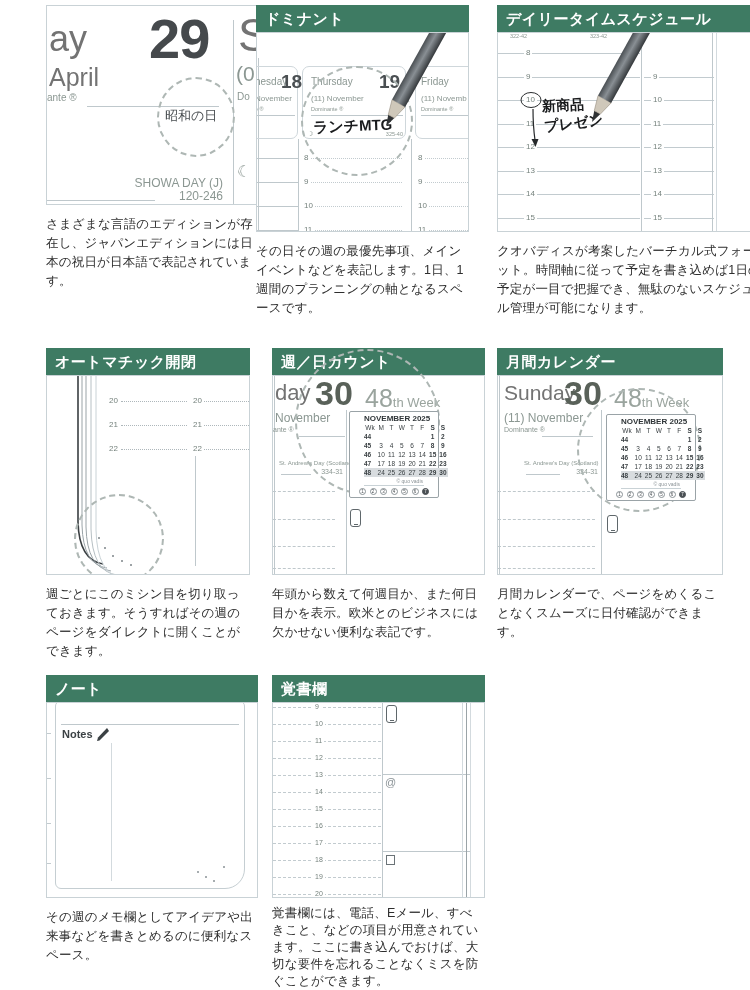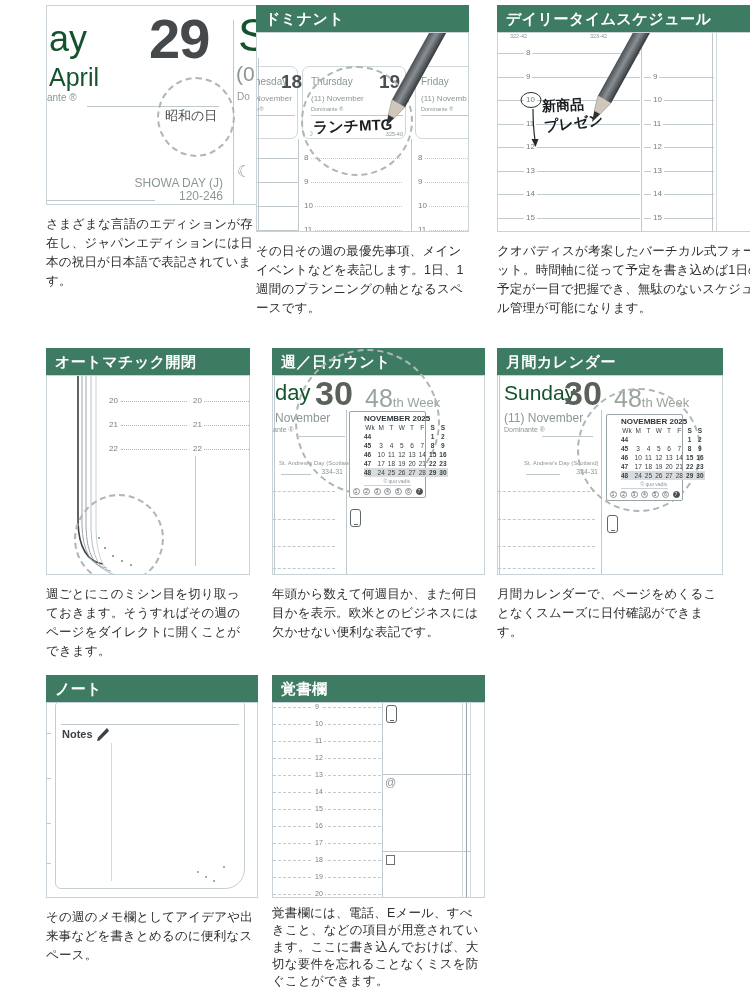--- a/index.html
+++ b/index.html
@@ -11,7 +11,7 @@
 .p-cap{margin-top:10px;font-size:12.5px;line-height:19px;color:#2e2e2e;letter-spacing:.2px}
 .p-cap.tight{line-height:17px;margin-top:7px}
 .t{position:absolute;white-space:nowrap;line-height:1.04}
-.g{color:#14532d}.g2{color:#8B9792}.ink{color:#45494C}.ink2{color:#4A4F52}
+.g{color:#737373}.g2{color:#8B9792}.ink{color:#45494C}.ink2{color:#4A4F52}
 .ra{text-align:right}
 .hline{position:absolute;height:0;border-top:1px solid #BFC8CC}
 .vline{position:absolute;width:0;border-left:1px solid #BFC8CC}

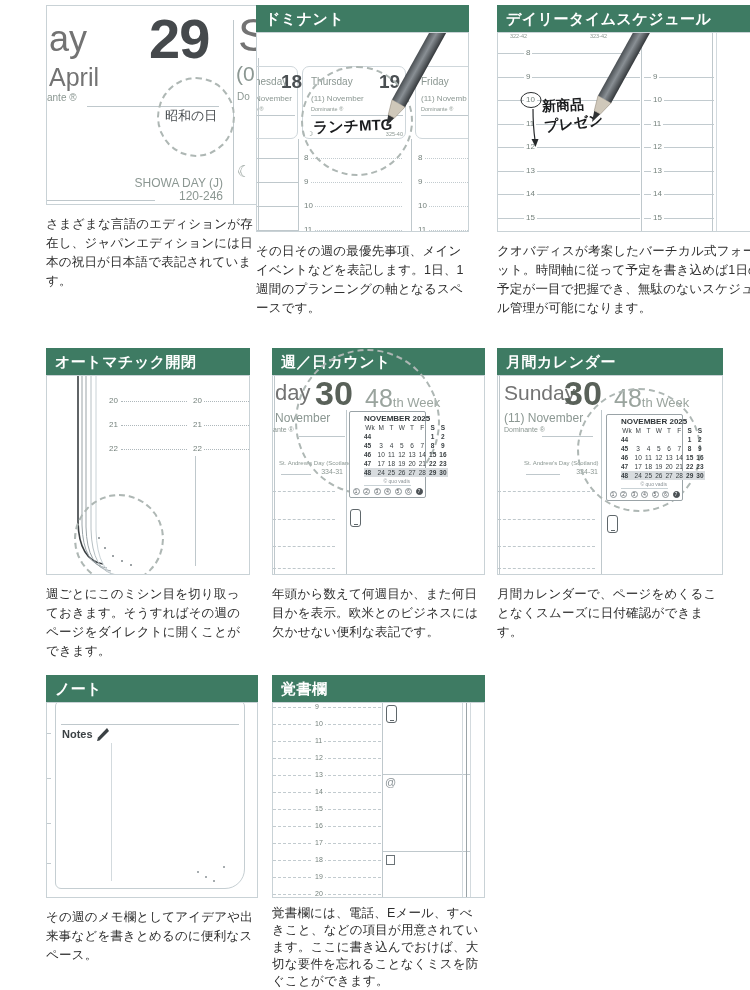--- a/index.html
+++ b/index.html
@@ -32,7 +32,7 @@
 #p4b b{left:2px}#p4b i{left:15px}
 #p8h i{border-top-style:dashed}
 #p8h b{left:40px;font-size:7px}
-.minical{position:absolute;width:77px;background:#fff;border:1px solid #9AA3A7;border-radius:2px;padding:2px 14px 2px;z-index:7}
+.minical{position:absolute;width:90px;background:#fff;border:1px solid #9AA3A7;border-radius:2px;padding:2px 14px 2px;z-index:7}
 .cal-title{font-size:8px;font-weight:bold;text-align:center;color:#2F3538;white-space:nowrap}
 .cal-grid{display:grid;grid-template-columns:12px repeat(7,10.3px);font-size:6.5px;line-height:9px;color:#3A4043}
 .cal-grid span{text-align:center}

